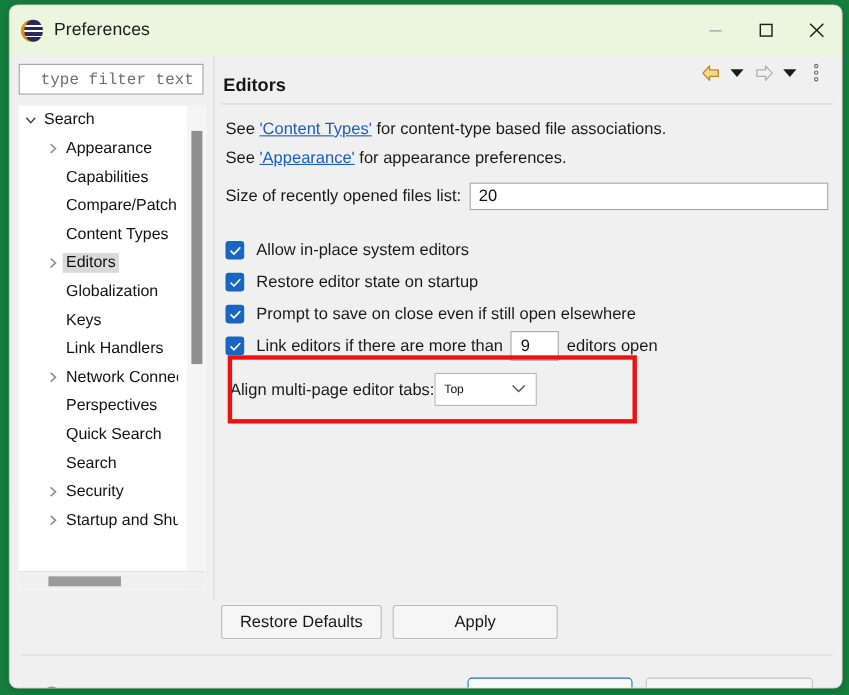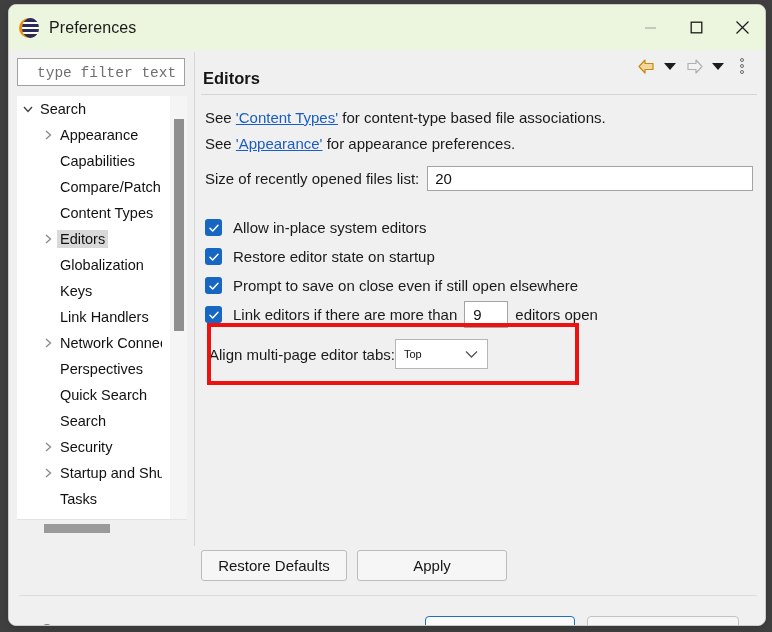--- a/index.html
+++ b/index.html
@@ -12,7 +12,7 @@
   #root {
     position: relative;
     width: 772px; height: 632px;
-    background: #404040;
+    background: #15803d;
   }
 
   

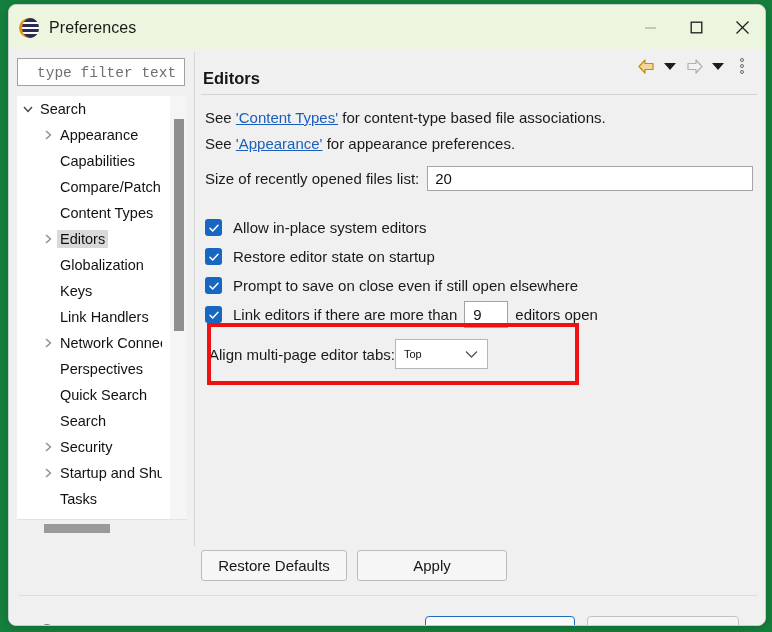--- a/index.html
+++ b/index.html
@@ -391,10 +391,6 @@
                 </span>
                 <span class="tlabel">Startup and Shutdown</span>
               </div>
-              <div class="trow lvl1">
-                <span class="twist"></span>
-                <span class="tlabel">Tasks</span>
-              </div>
             </div>
 
           <div class="v-sb">

